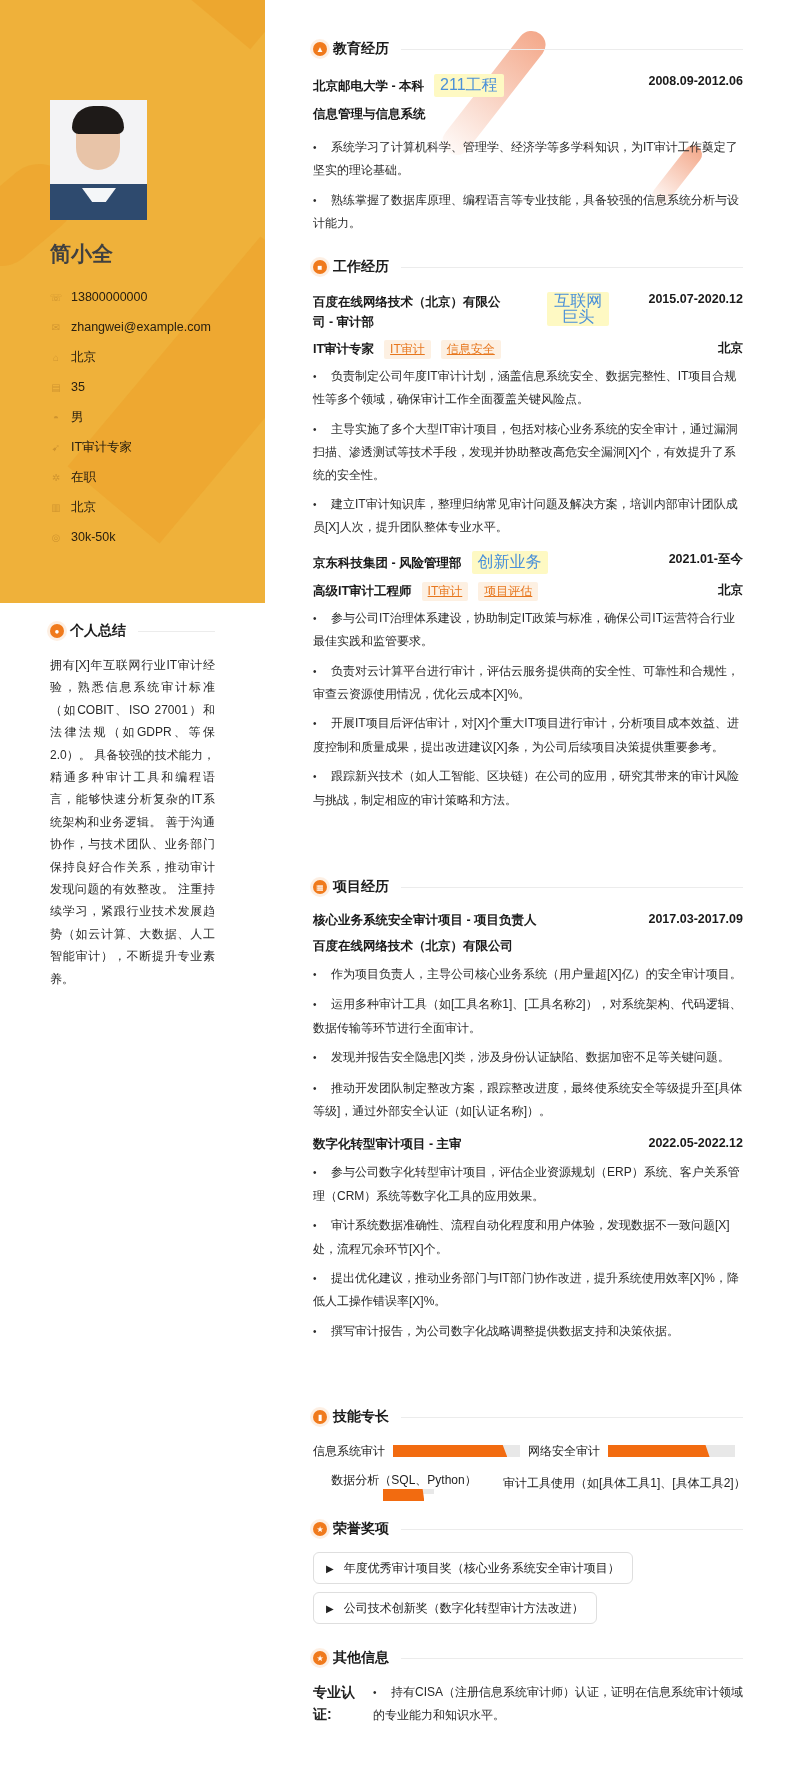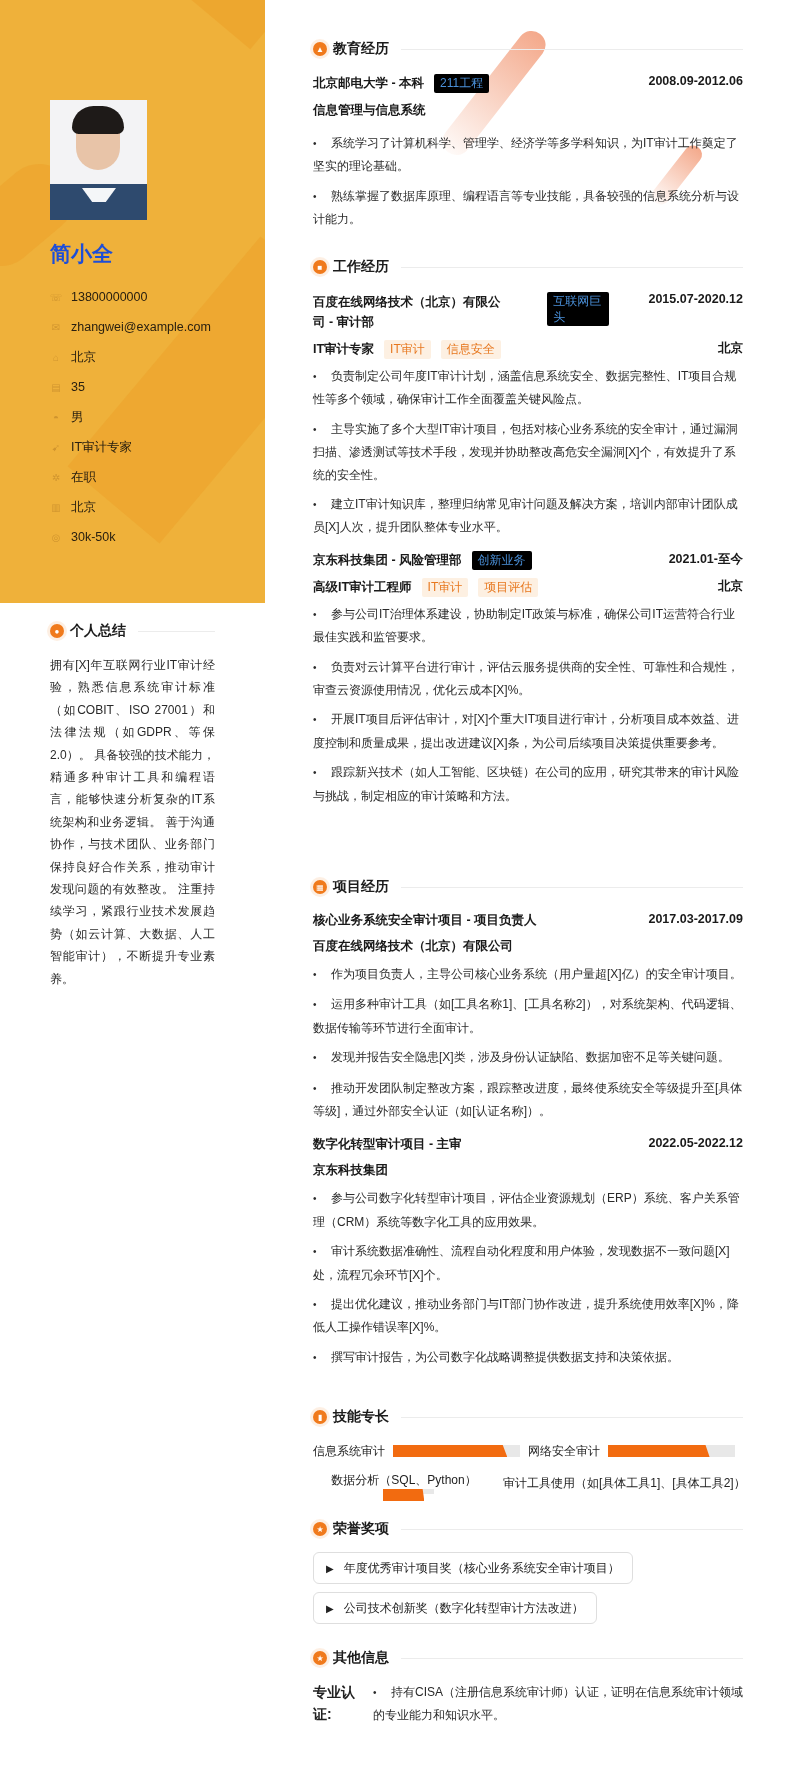--- a/index.html
+++ b/index.html
@@ -36,7 +36,7 @@
   .row { display: flex; justify-content: space-between; align-items: flex-start; }
   .bold { font-weight: bold; font-size: 12.5px; color: #1a1a1a; }
   .date { font-weight: bold; font-size: 12.5px; color: #1a1a1a; white-space: nowrap; }
-  .tag-blue { display: inline-block; background: #000000; color: #4a90d9; font-size: 12px; padding: 1px 6px; border-radius: 2px; margin-left: 10px; font-weight: normal; }
+  .tag-blue { display: inline-block; background: #fef9c3; color: #4a90d9; font-size: 16px; padding: 1px 6px; border-radius: 2px; margin-left: 10px; font-weight: normal; text-align: center; }
   .tag-orange { display: inline-block; background: #fdf0e2; color: #e7771e; font-size: 12px; padding: 1px 6px; border-radius: 2px; margin-left: 10px; font-weight: normal; }
   ul.bullets { list-style: none; }
   ul.bullets li { position: relative; font-size: 12px; line-height: 22.4px; color: #2a2a2a; padding-left: 0; text-indent: 0; margin-bottom: 7px; }

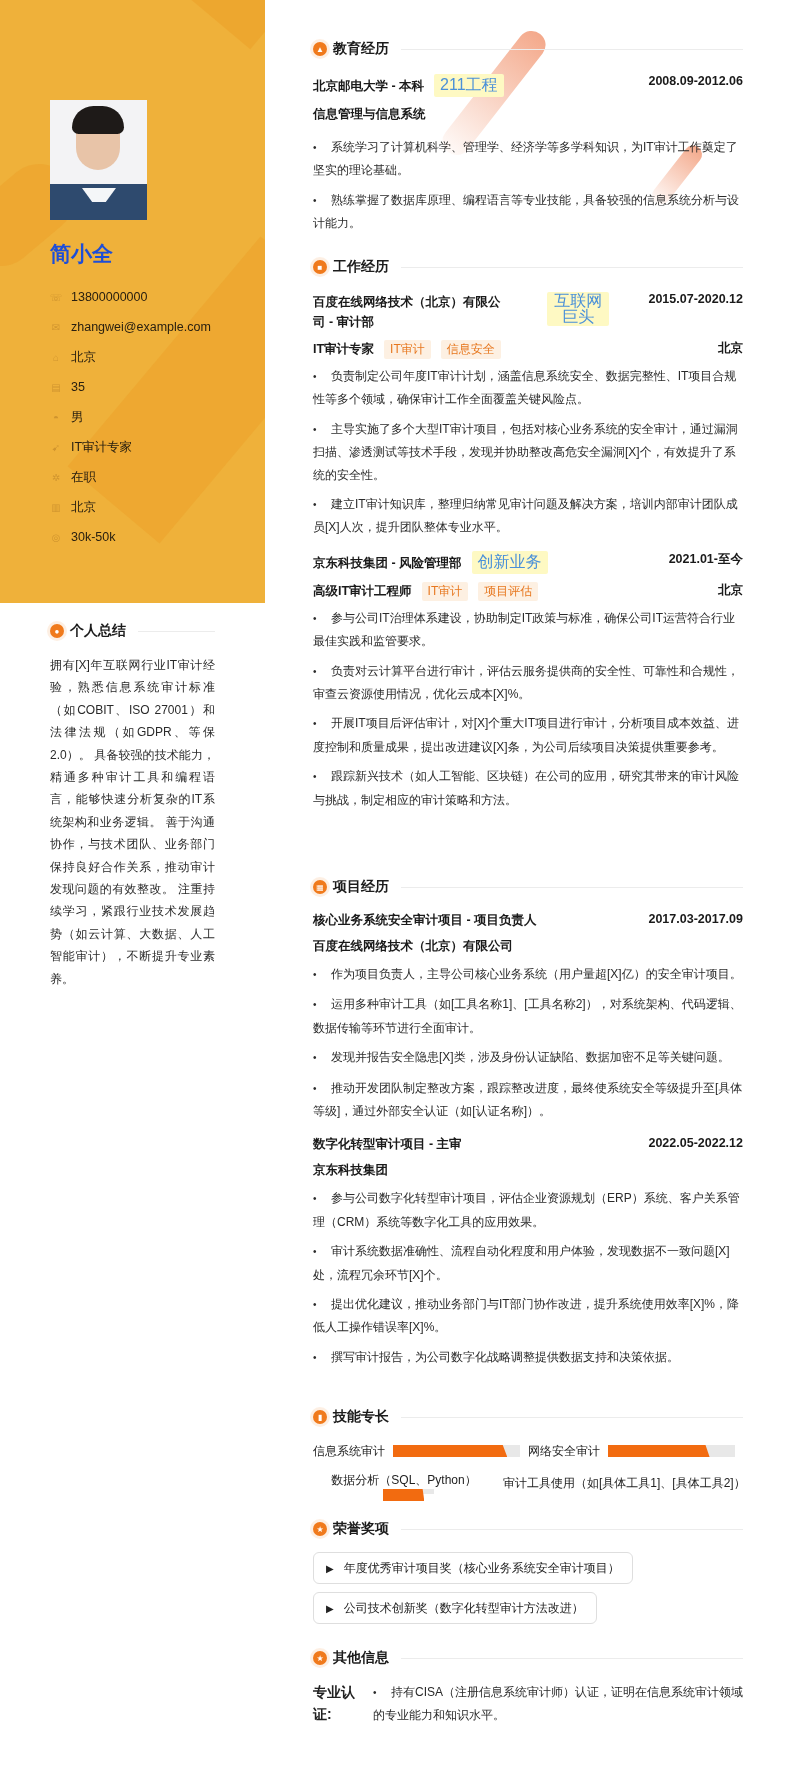--- a/index.html
+++ b/index.html
@@ -15,7 +15,7 @@
   .photo .head { position: absolute; left: 26px; top: 14px; width: 44px; height: 56px; border-radius: 22px 22px 26px 26px; background: #e8c4a8; }
   .photo .hair { position: absolute; left: 22px; top: 6px; width: 52px; height: 28px; border-radius: 26px 26px 8px 8px; background: #1e1a18; }
   .photo .collar { position: absolute; left: 32px; top: 88px; width: 34px; height: 14px; background: #f4f6f8; clip-path: polygon(0 0, 100% 0, 70% 100%, 30% 100%); }
-  .name { position: absolute; left: 50px; top: 240px; font-size: 21px; font-weight: bold; color: #1d4ed8; }
+  .name { position: absolute; left: 50px; top: 240px; font-size: 21px; font-weight: bold; color: #404040; }
   .contact-list { position: absolute; left: 50px; top: 282px; }
   .contact-item { display: flex; align-items: center; height: 30px; font-size: 12.5px; color: #2a2010; }
   .contact-item .ic { width: 12px; height: 12px; margin-right: 9px; color: #c98e2c; font-size: 10px; display: flex; align-items: center; justify-content: center; opacity: 0.8; }

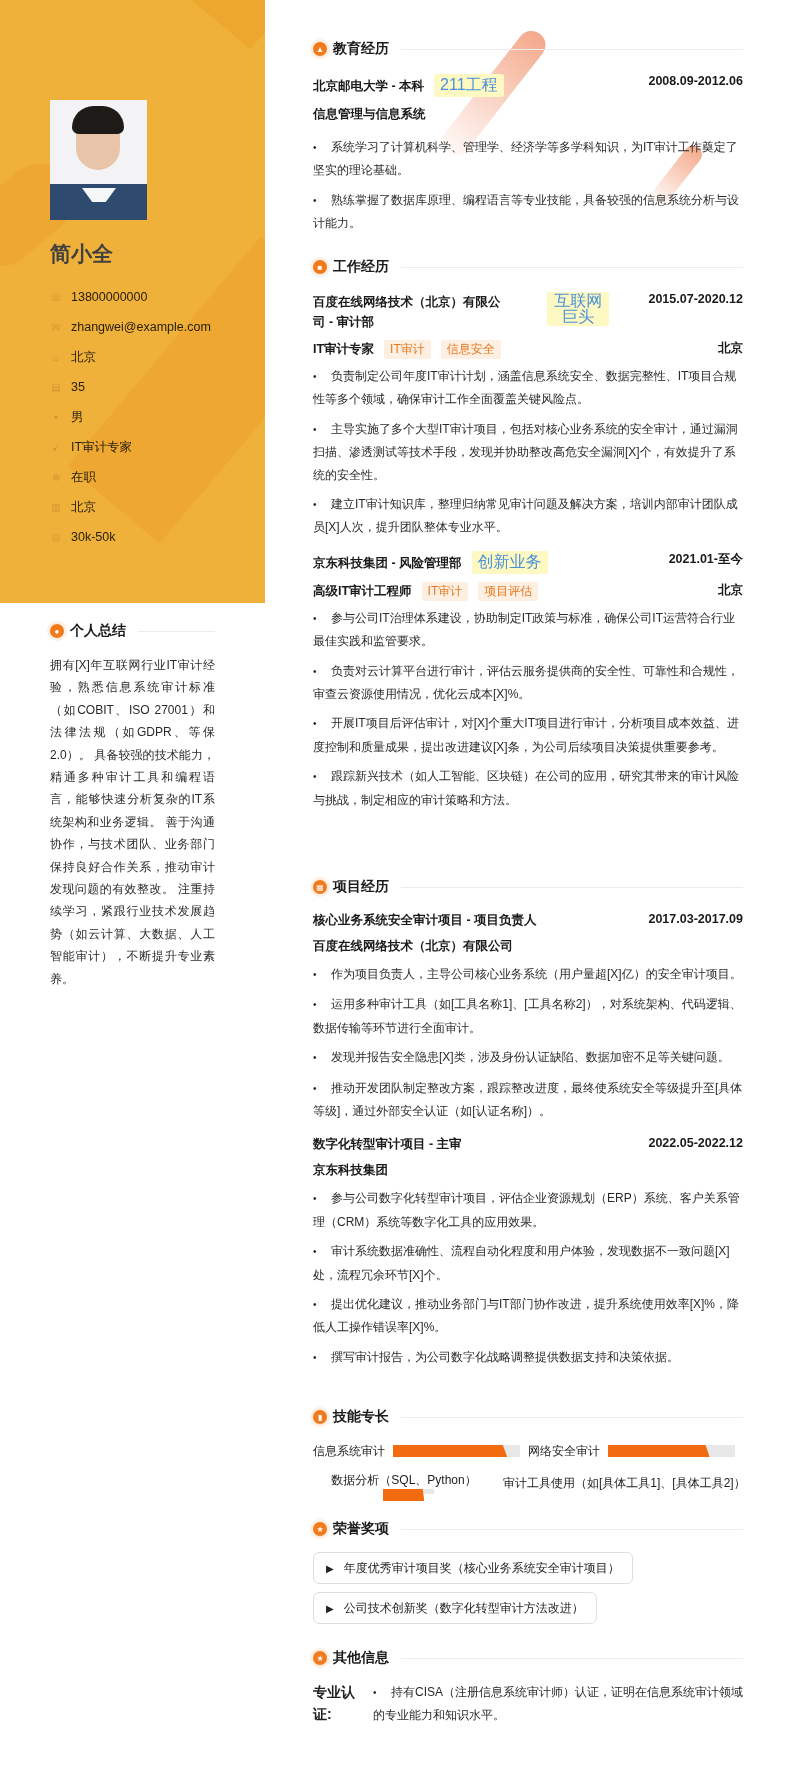--- a/index.html
+++ b/index.html
@@ -37,7 +37,7 @@
   .bold { font-weight: bold; font-size: 12.5px; color: #1a1a1a; }
   .date { font-weight: bold; font-size: 12.5px; color: #1a1a1a; white-space: nowrap; }
   .tag-blue { display: inline-block; background: #fef9c3; color: #4a90d9; font-size: 16px; padding: 1px 6px; border-radius: 2px; margin-left: 10px; font-weight: normal; text-align: center; }
-  .tag-orange { display: inline-block; background: #fdf0e2; color: #e7771e; font-size: 12px; padding: 1px 6px; border-radius: 2px; margin-left: 10px; font-weight: normal; }
+  .tag-orange { display: inline-block; background: #fdf0e2; color: #e7771e; font-size: 12px; padding: 1px 6px; border-radius: 2px; margin-left: 10px; font-weight: normal; text-decoration: underline; }
   ul.bullets { list-style: none; }
   ul.bullets li { position: relative; font-size: 12px; line-height: 22.4px; color: #2a2a2a; padding-left: 0; text-indent: 0; margin-bottom: 7px; }
   ul.bullets li .dot { display: inline-block; width: 18px; font-size: 10px; }

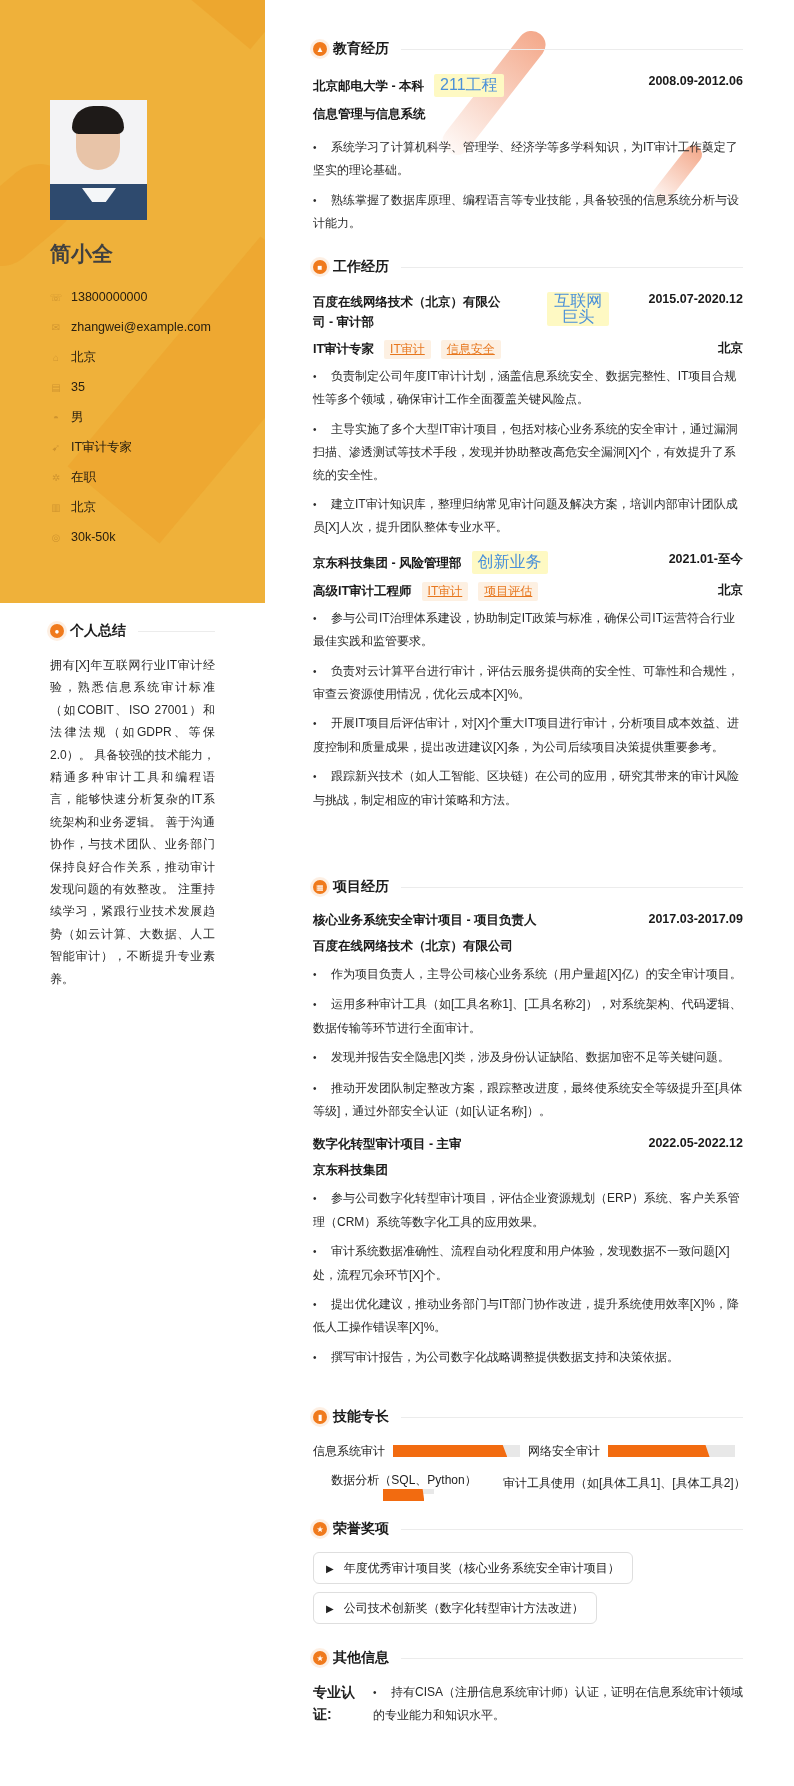--- a/index.html
+++ b/index.html
@@ -192,7 +192,6 @@
       <div class="bold">数字化转型审计项目 - 主审</div>
       <div class="date">2022.05-2022.12</div>
     </div>
-    <div class="bold" style="margin-top:9px;">京东科技集团</div>
     <ul class="bullets" style="margin-top:8px;">
       <li><span class="dot">•</span><span>参与公司数字化转型审计项目，评估企业资源规划（ERP）系统、客户关系管理（CRM）系统等数字化工具的应用效果。</span></li>
       <li><span class="dot">•</span><span>审计系统数据准确性、流程自动化程度和用户体验，发现数据不一致问题[X]处，流程冗余环节[X]个。</span></li>

